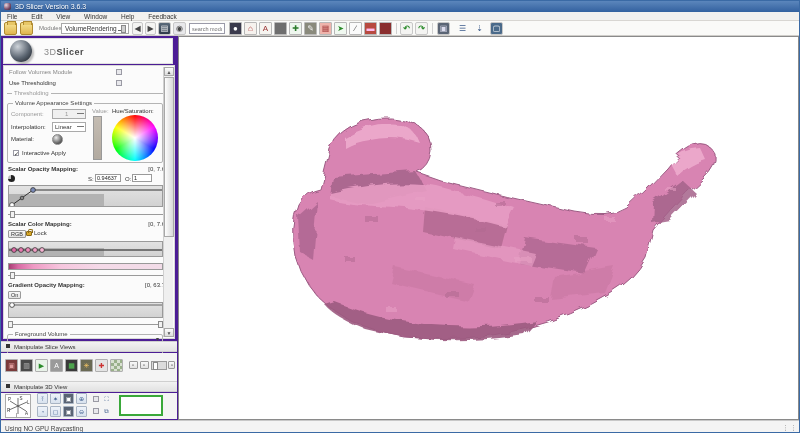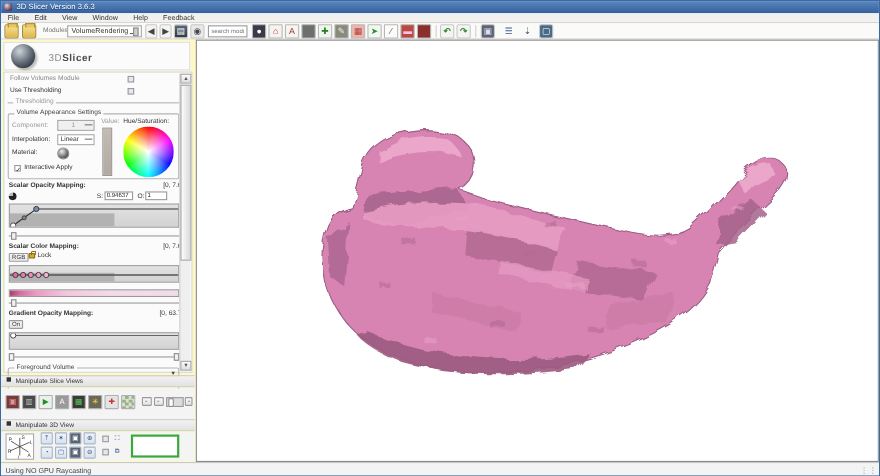--- a/index.html
+++ b/index.html
@@ -31,7 +31,7 @@
   .sep { position:absolute; top:2px; width:1px; height:11px; background:#d0d0d0; }
 
   
-  #leftpanel { left:0; top:35px; width:197px; height:384px; background:#fef9c3; border-right:1px solid #0369a1; }
+  #leftpanel { left:0; top:35px; width:197px; height:384px; background:#4c1d95; border-right:1px solid #0369a1; }
   #view3d { left:177px; top:35px; width:621px; height:384px; background:#fff; border:1px solid #8a8a8a; }
 
   

